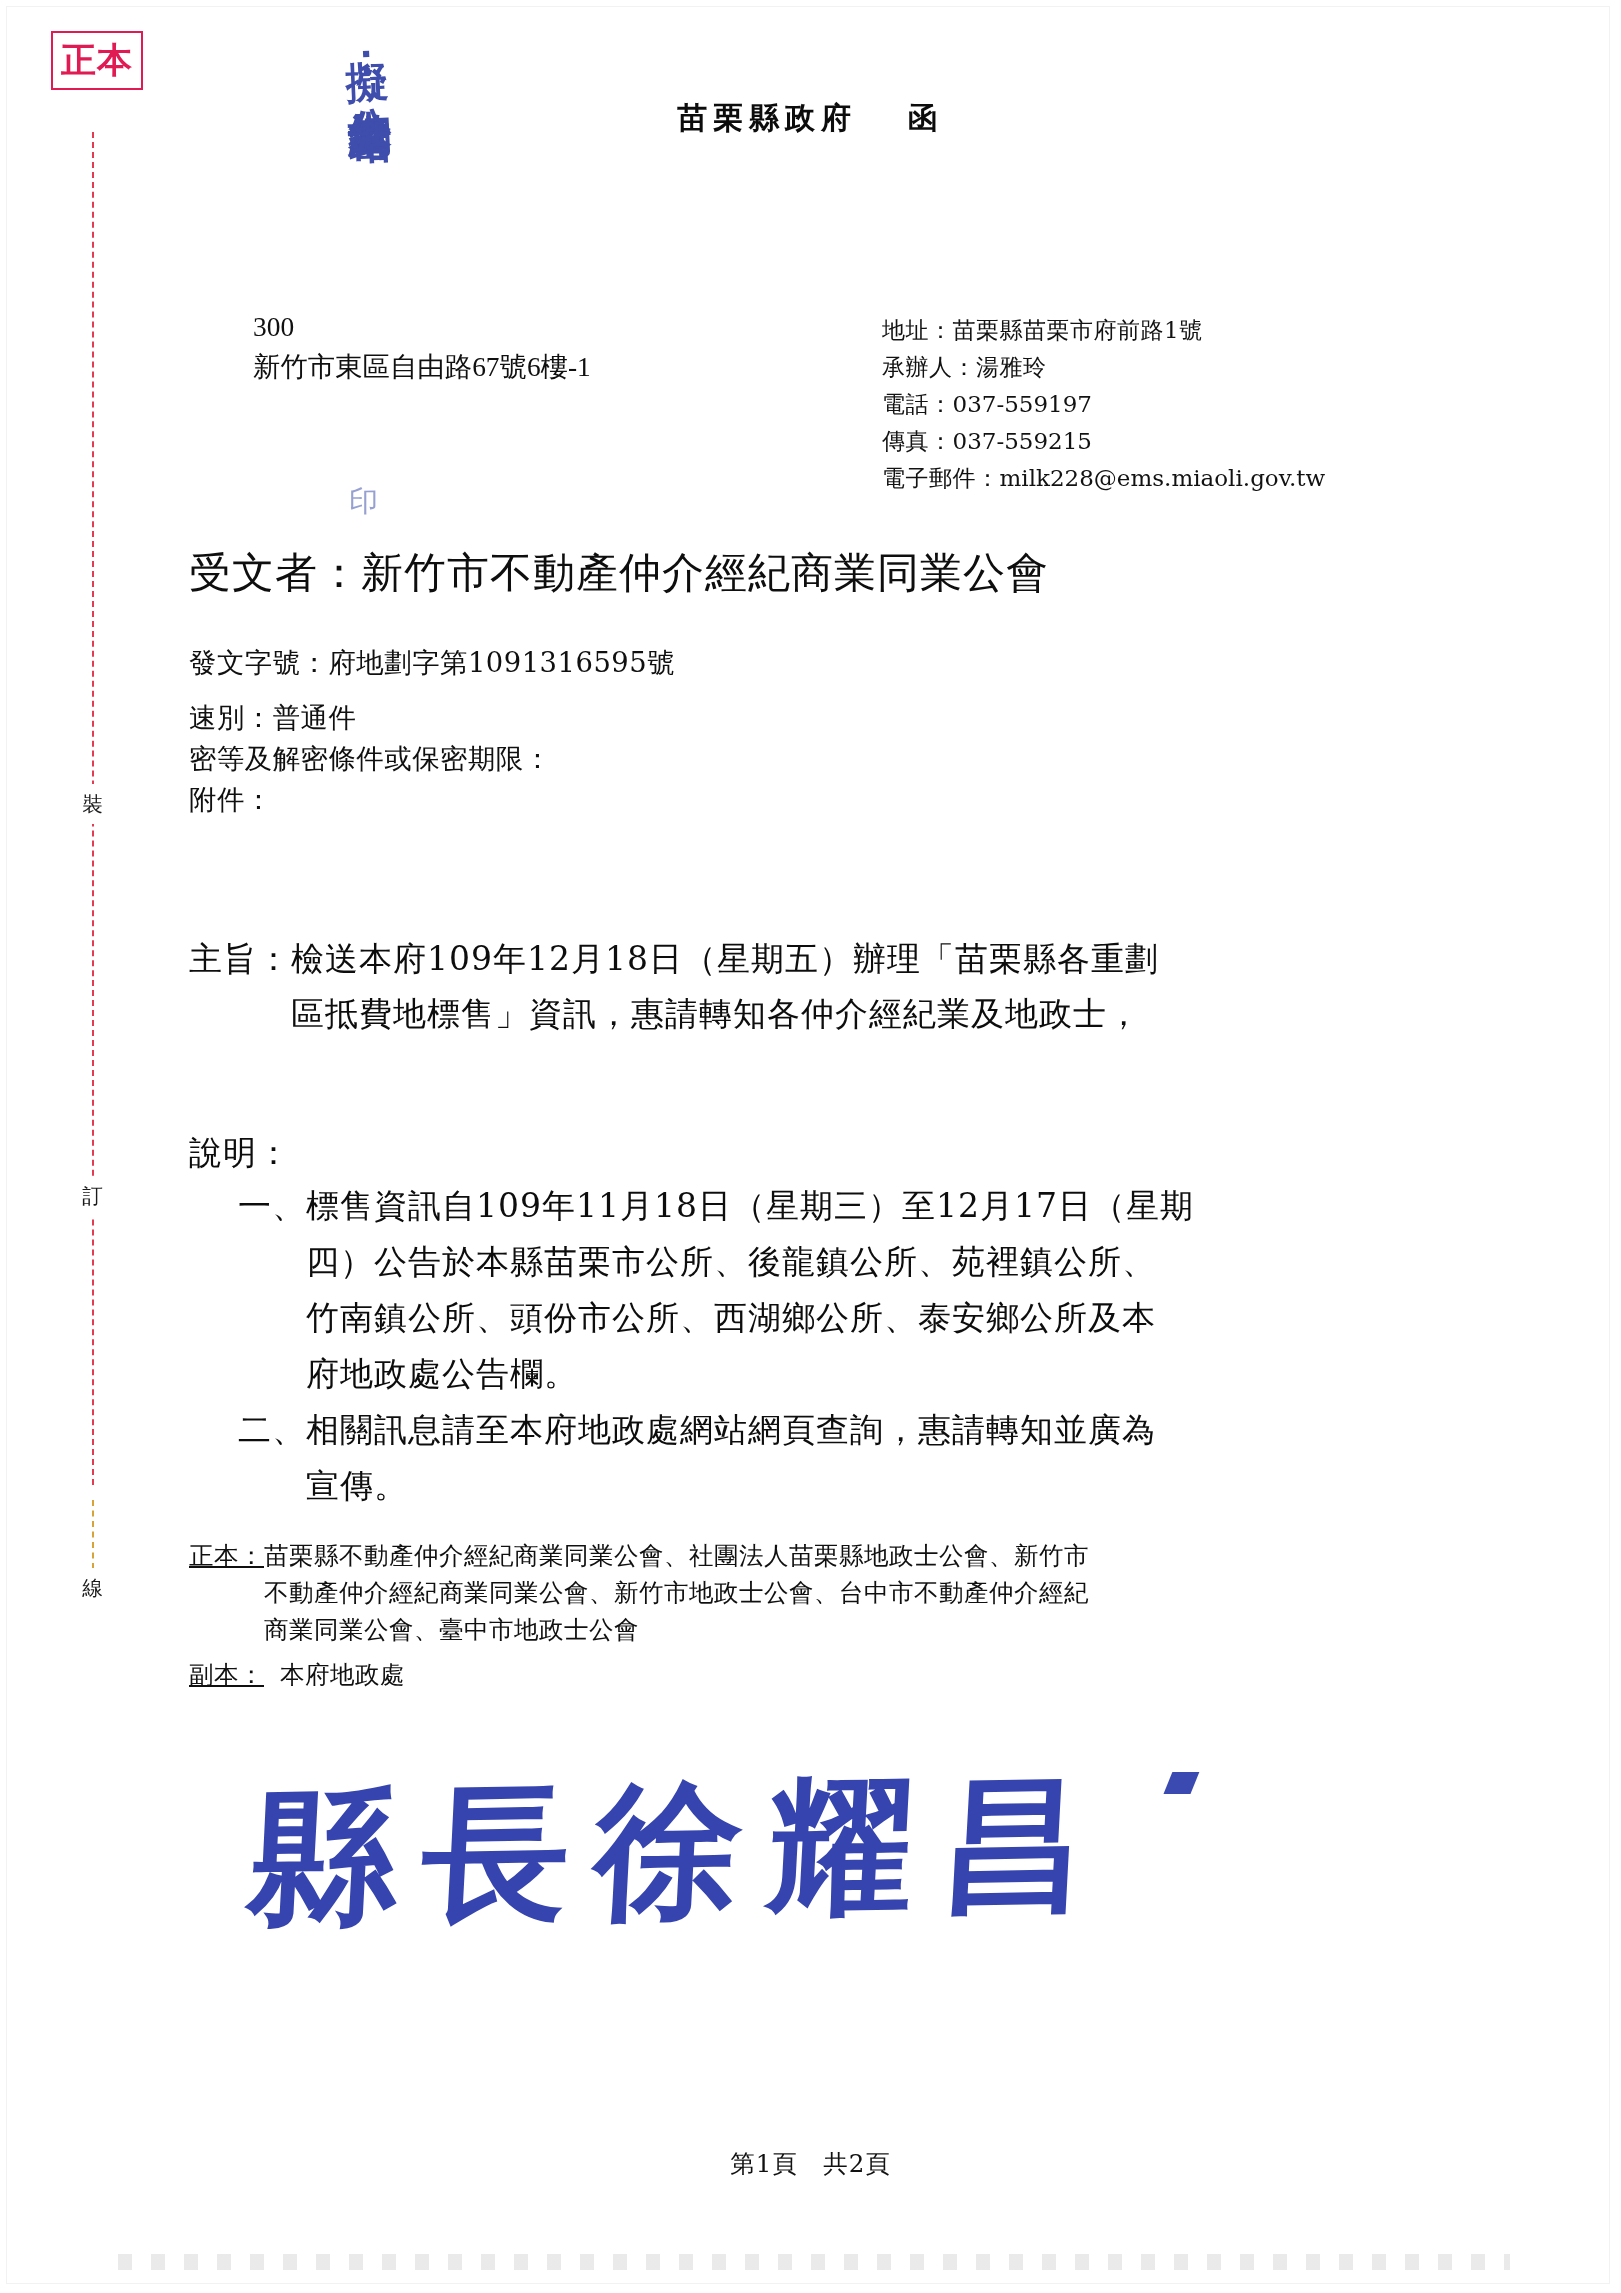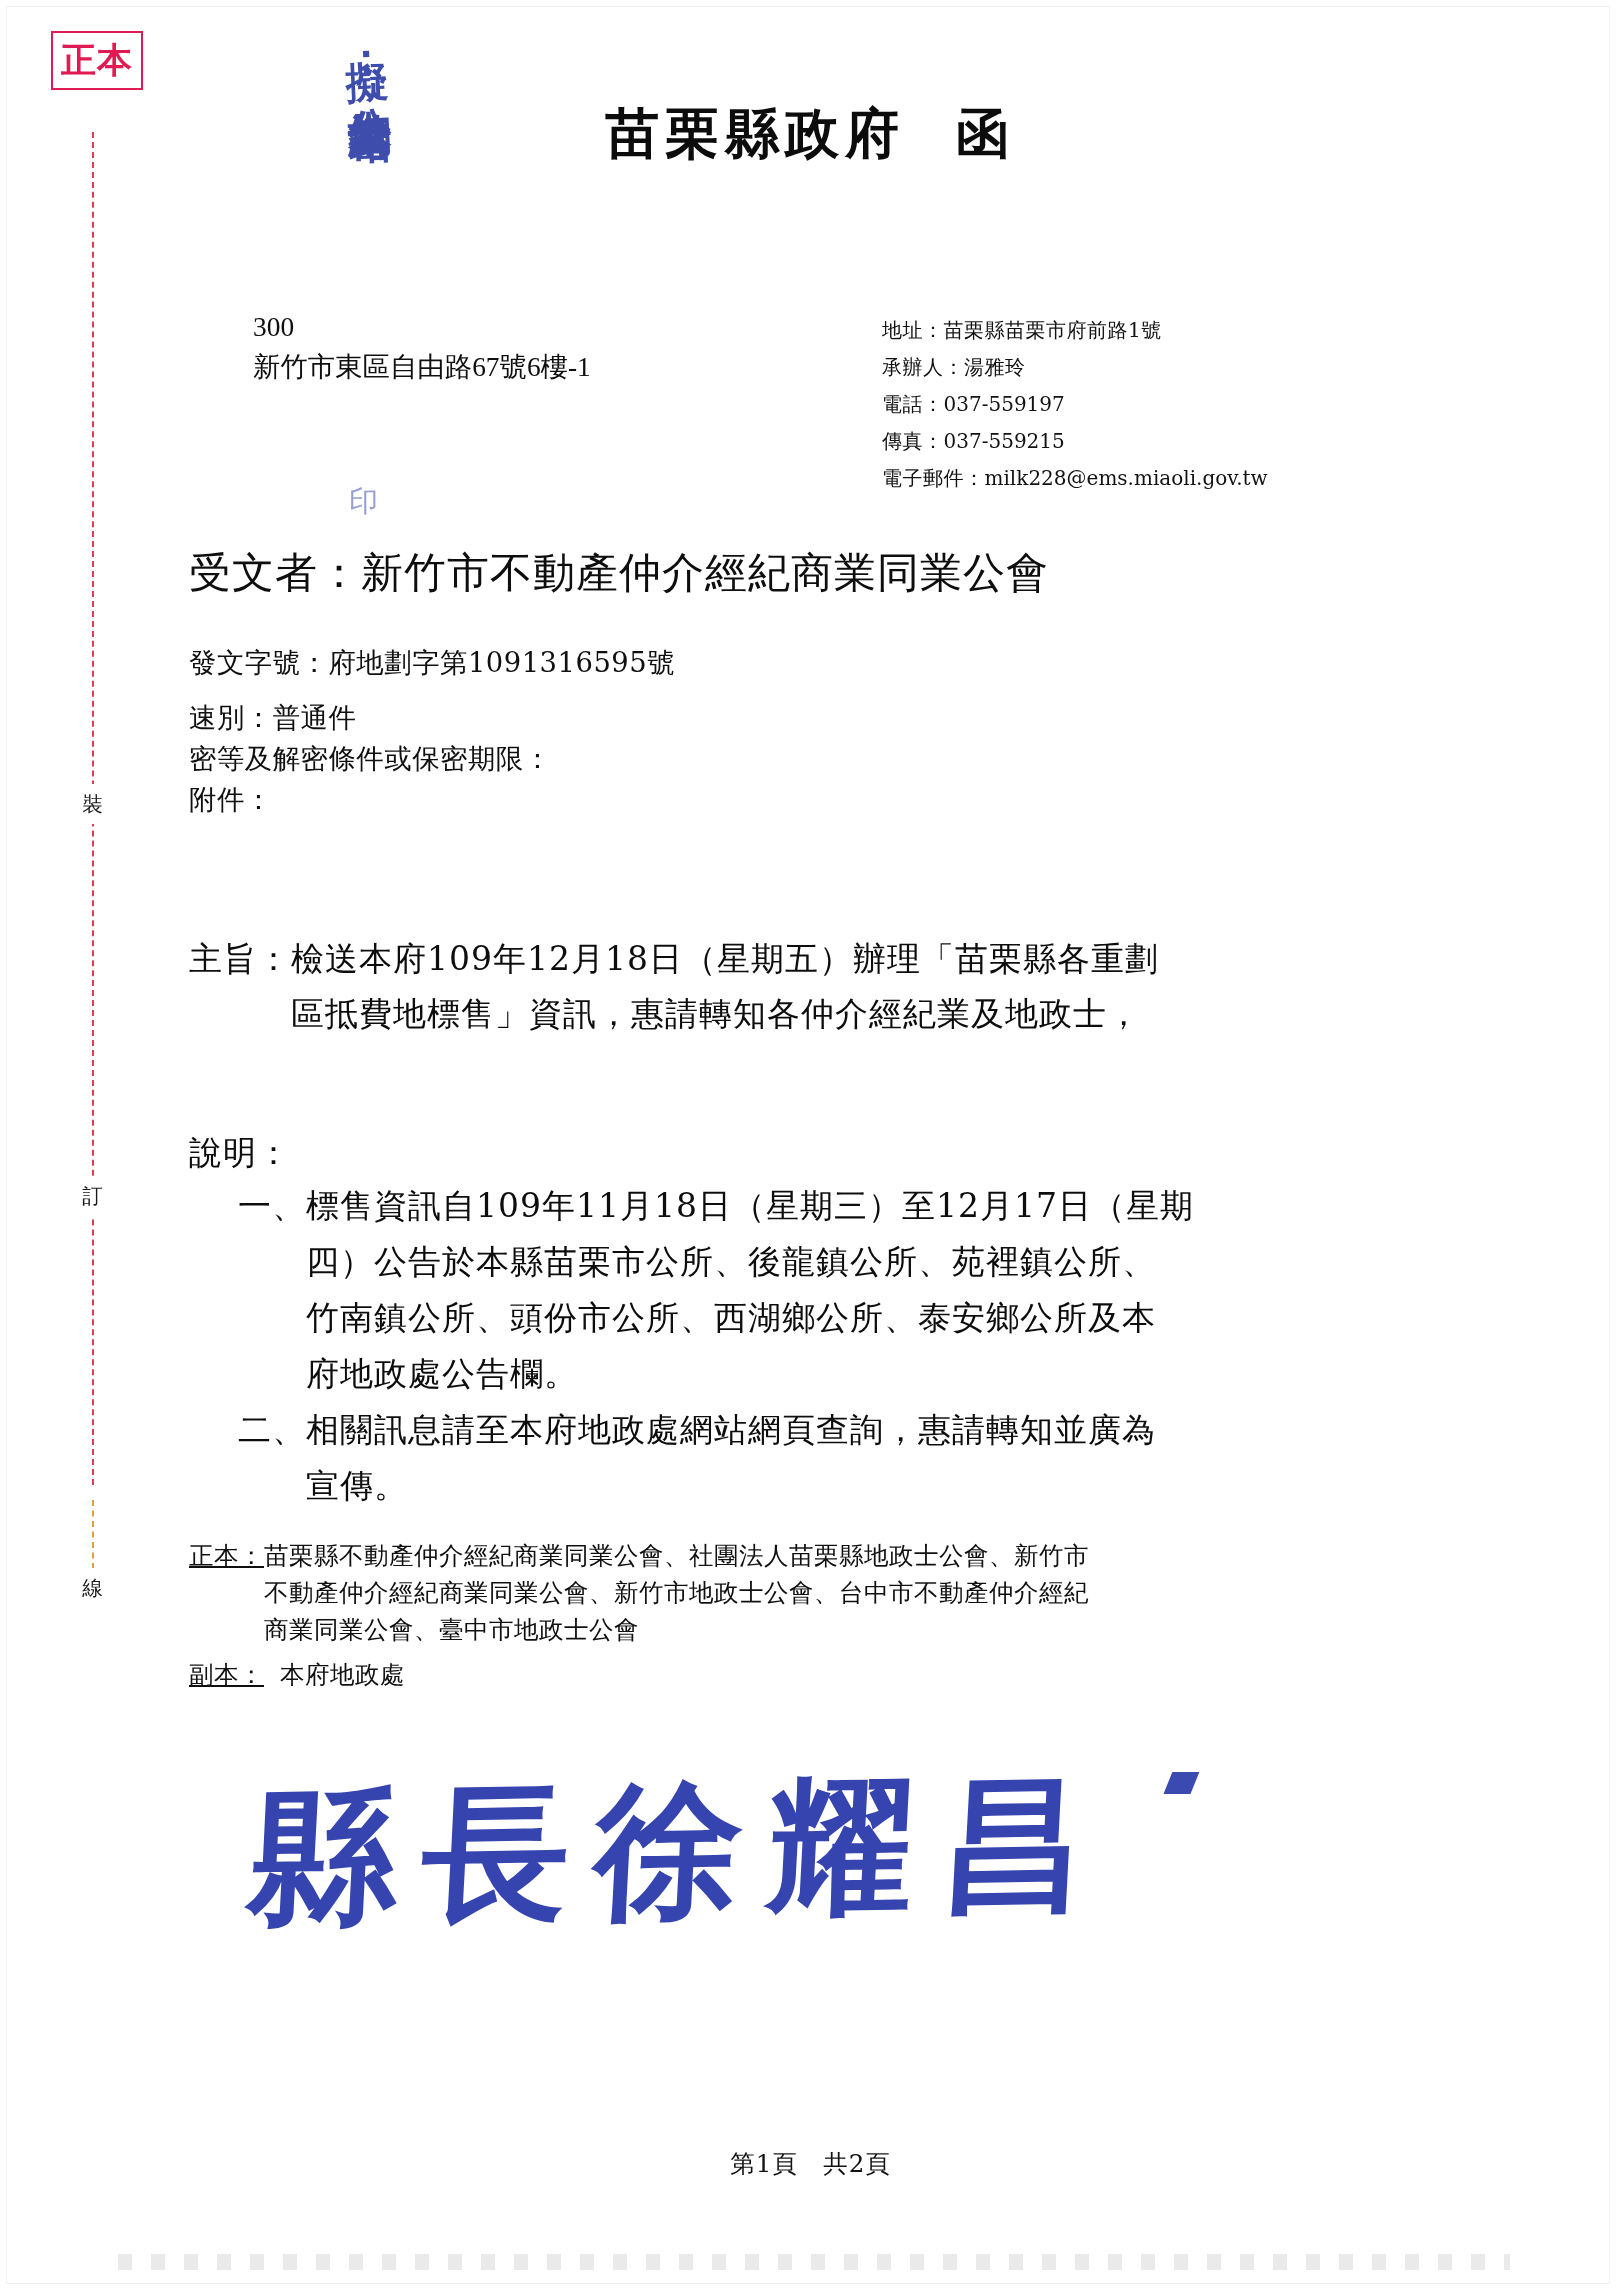--- a/index.html
+++ b/index.html
@@ -102,7 +102,7 @@
     width: 1621px;
     text-align: center;
     font-family: "DejaVu Serif", serif;
-    font-size: 54px;
+    font-size: 30px;
     letter-spacing: 5.9px;
     color: #0c0c0c;
     font-weight: 600;

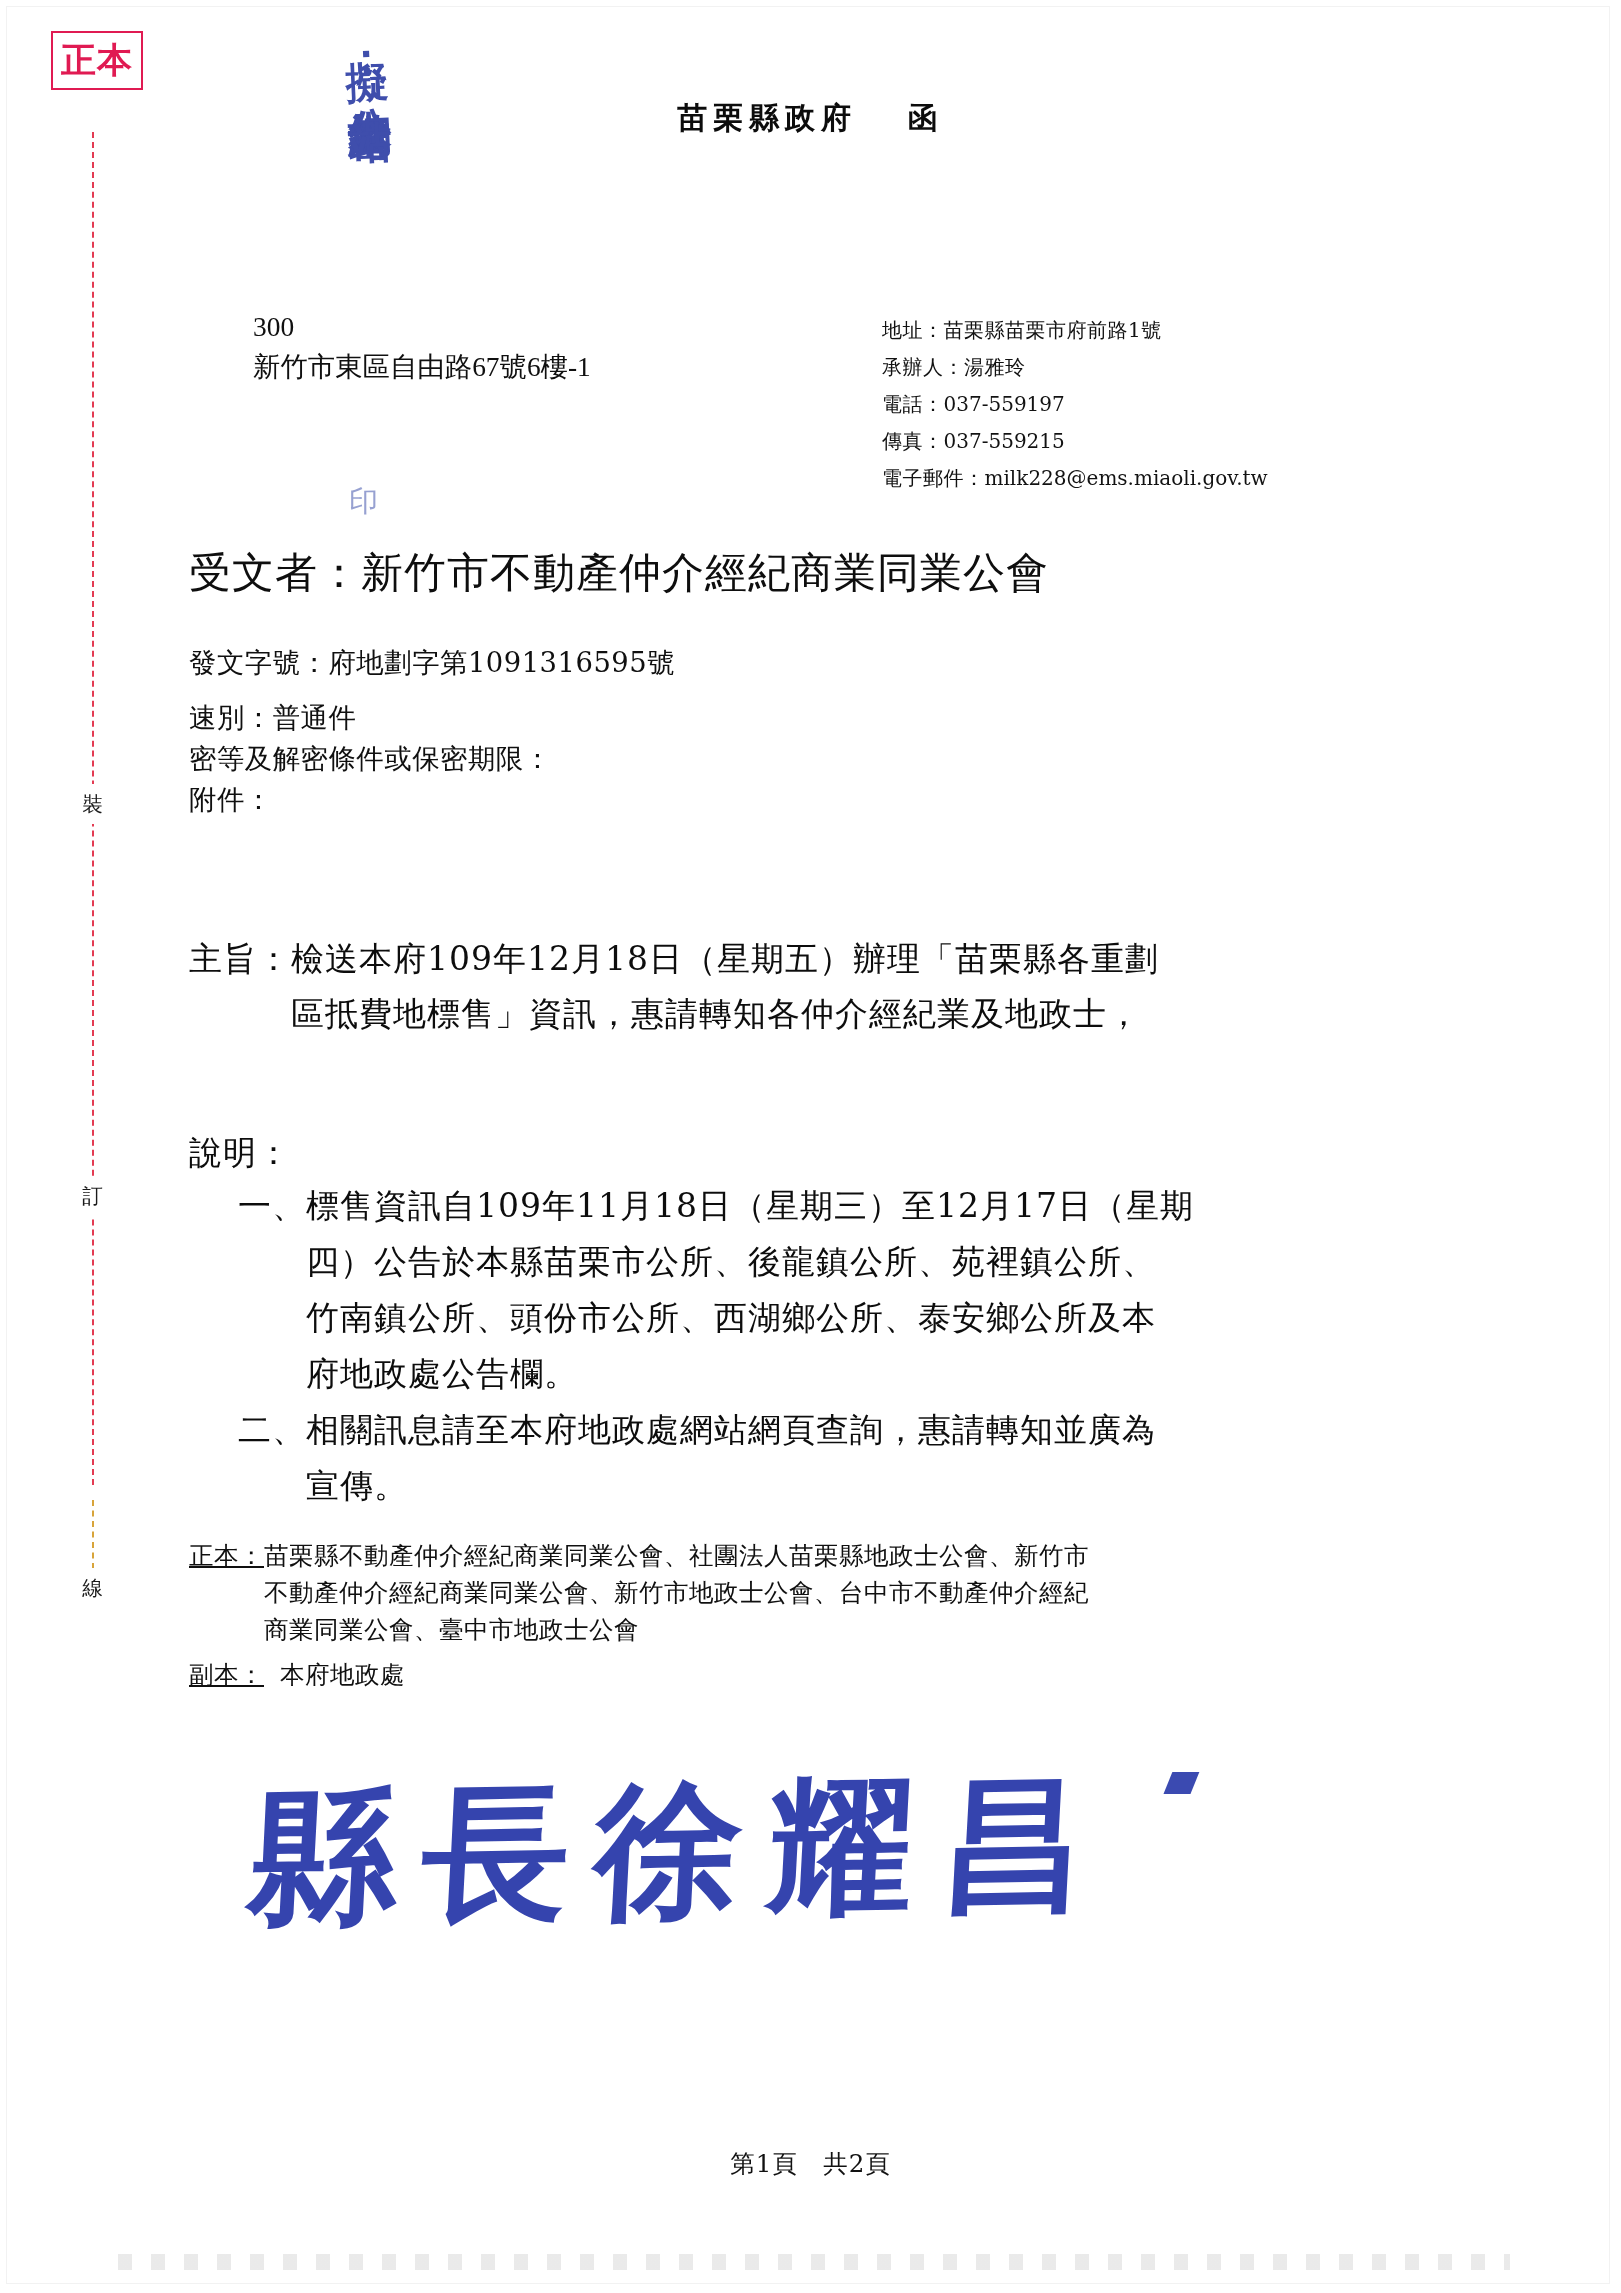--- a/index.html
+++ b/index.html
@@ -115,7 +115,7 @@
     left: 882px;
     top: 312px;
     font-family: "DejaVu Serif", serif;
-    font-size: 20px;
+    font-size: 23px;
     line-height: 37px;
     color: #121212;
     letter-spacing: 0.5px;

